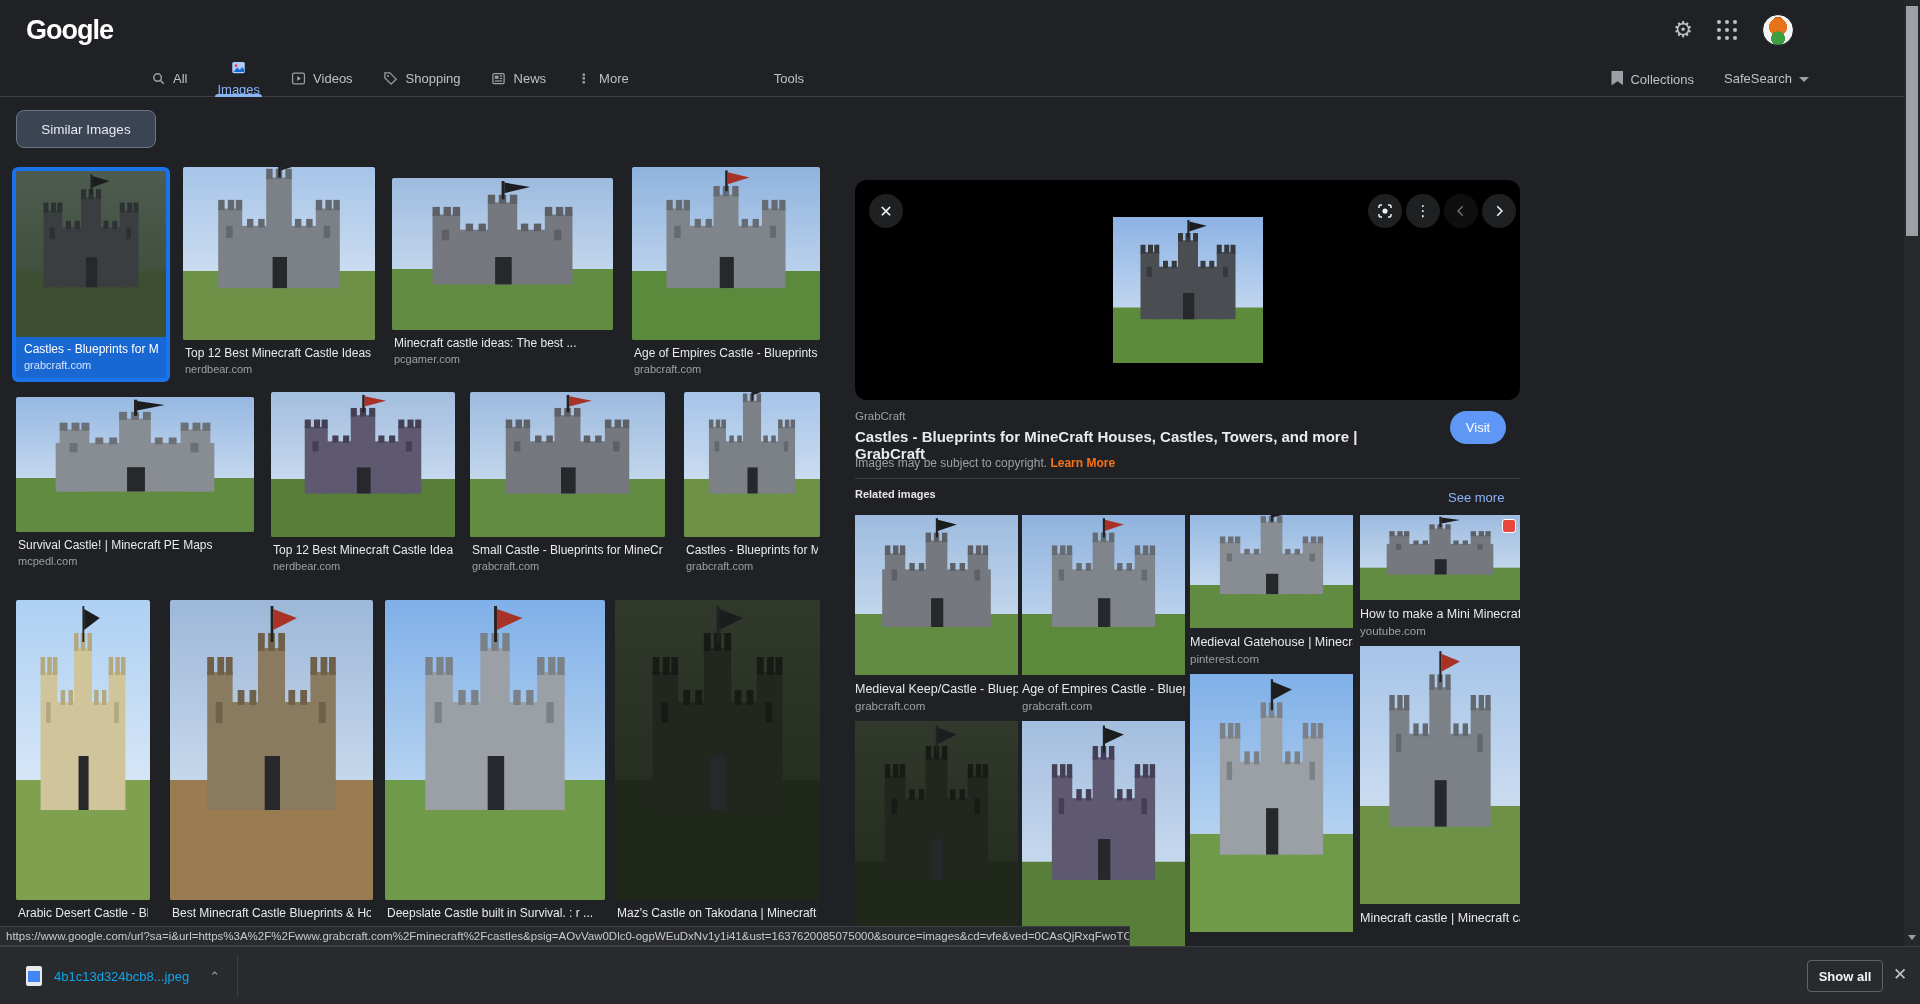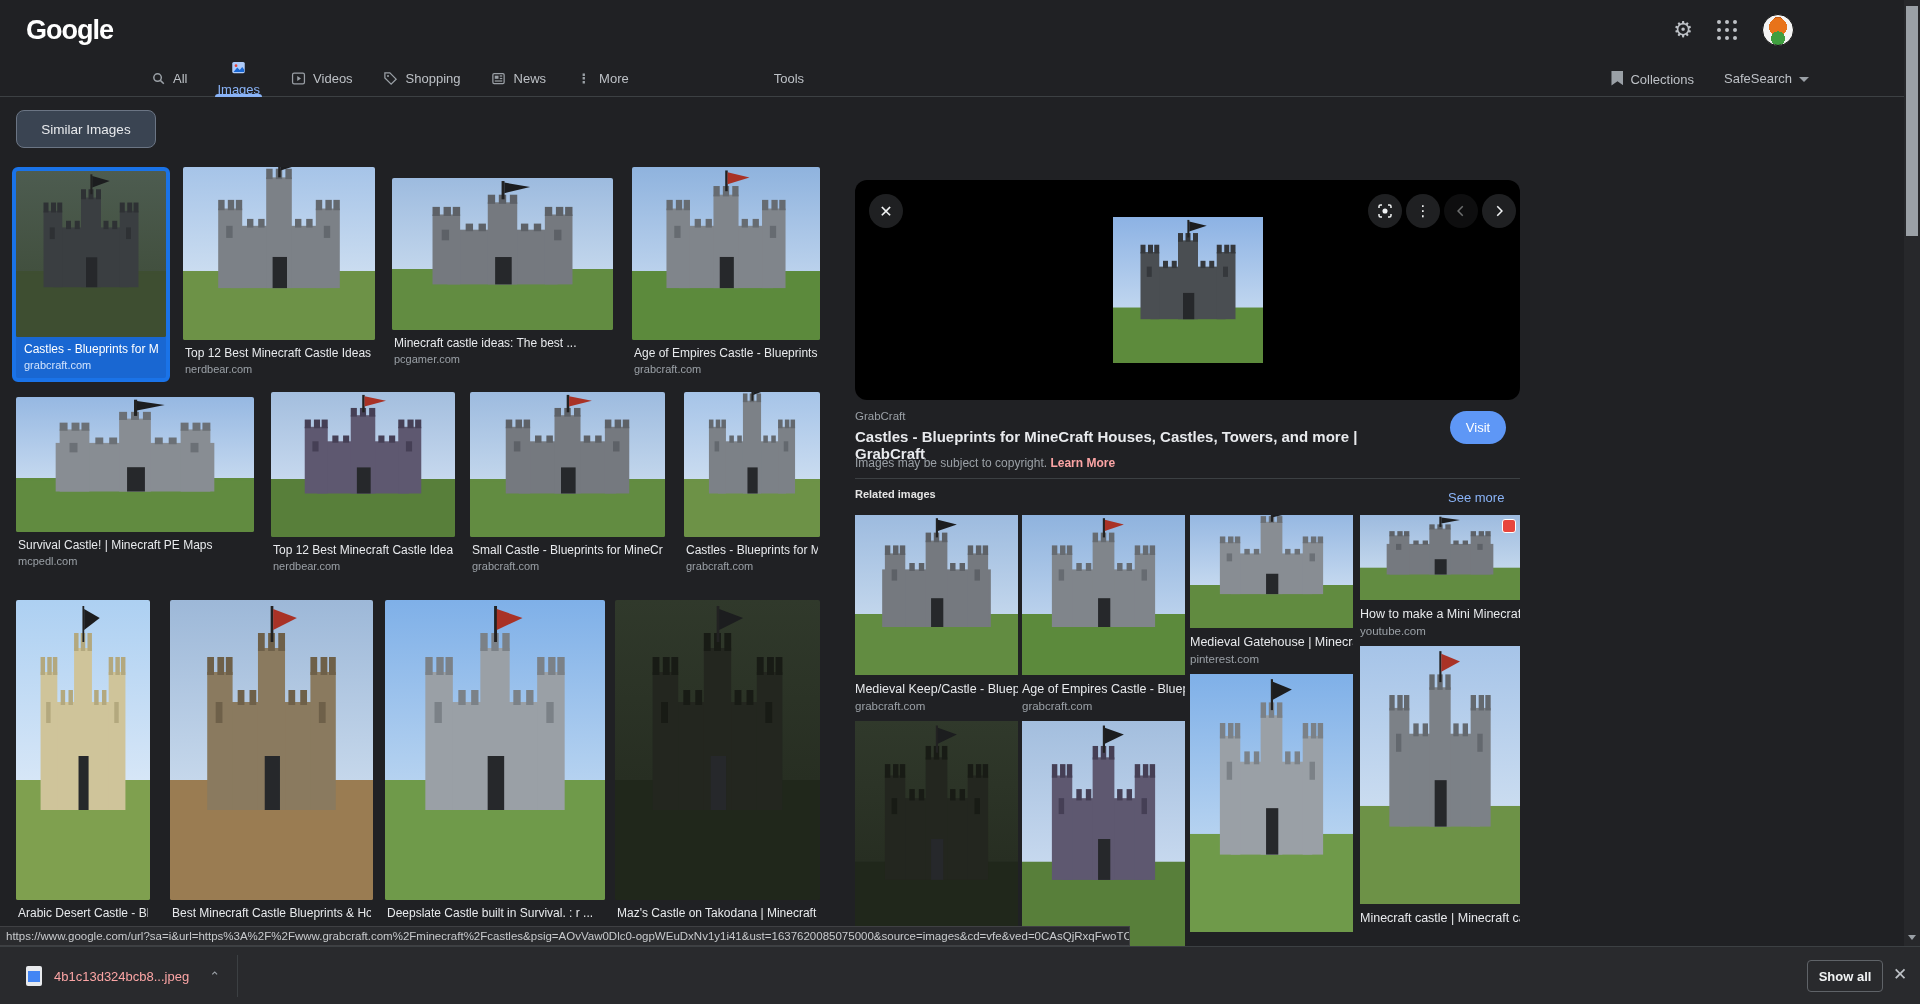--- a/index.html
+++ b/index.html
@@ -108,7 +108,7 @@
   .src-line   { position:absolute; left:19px; top:250px; font-size:11.5px; color:#9aa0a6; }
   .ptitle     { position:absolute; left:19px; top:268px; width:560px; font-size:15px; font-weight:bold; color:#e8eaed; }
   .copyright  { position:absolute; left:19px; top:296px; font-size:12px; color:#9aa0a6; }
-  .copyright b{ color:#fca5a5; cursor:pointer; }
+  .copyright b{ color:#f97316; cursor:pointer; }
   .visit-btn  { position:absolute; left:614px; top:251px; width:56px; height:33px; background:#5e97f6;
     border-radius:17px; color:#fff; font-size:13px; display:flex; align-items:center;
     justify-content:center; cursor:pointer; }

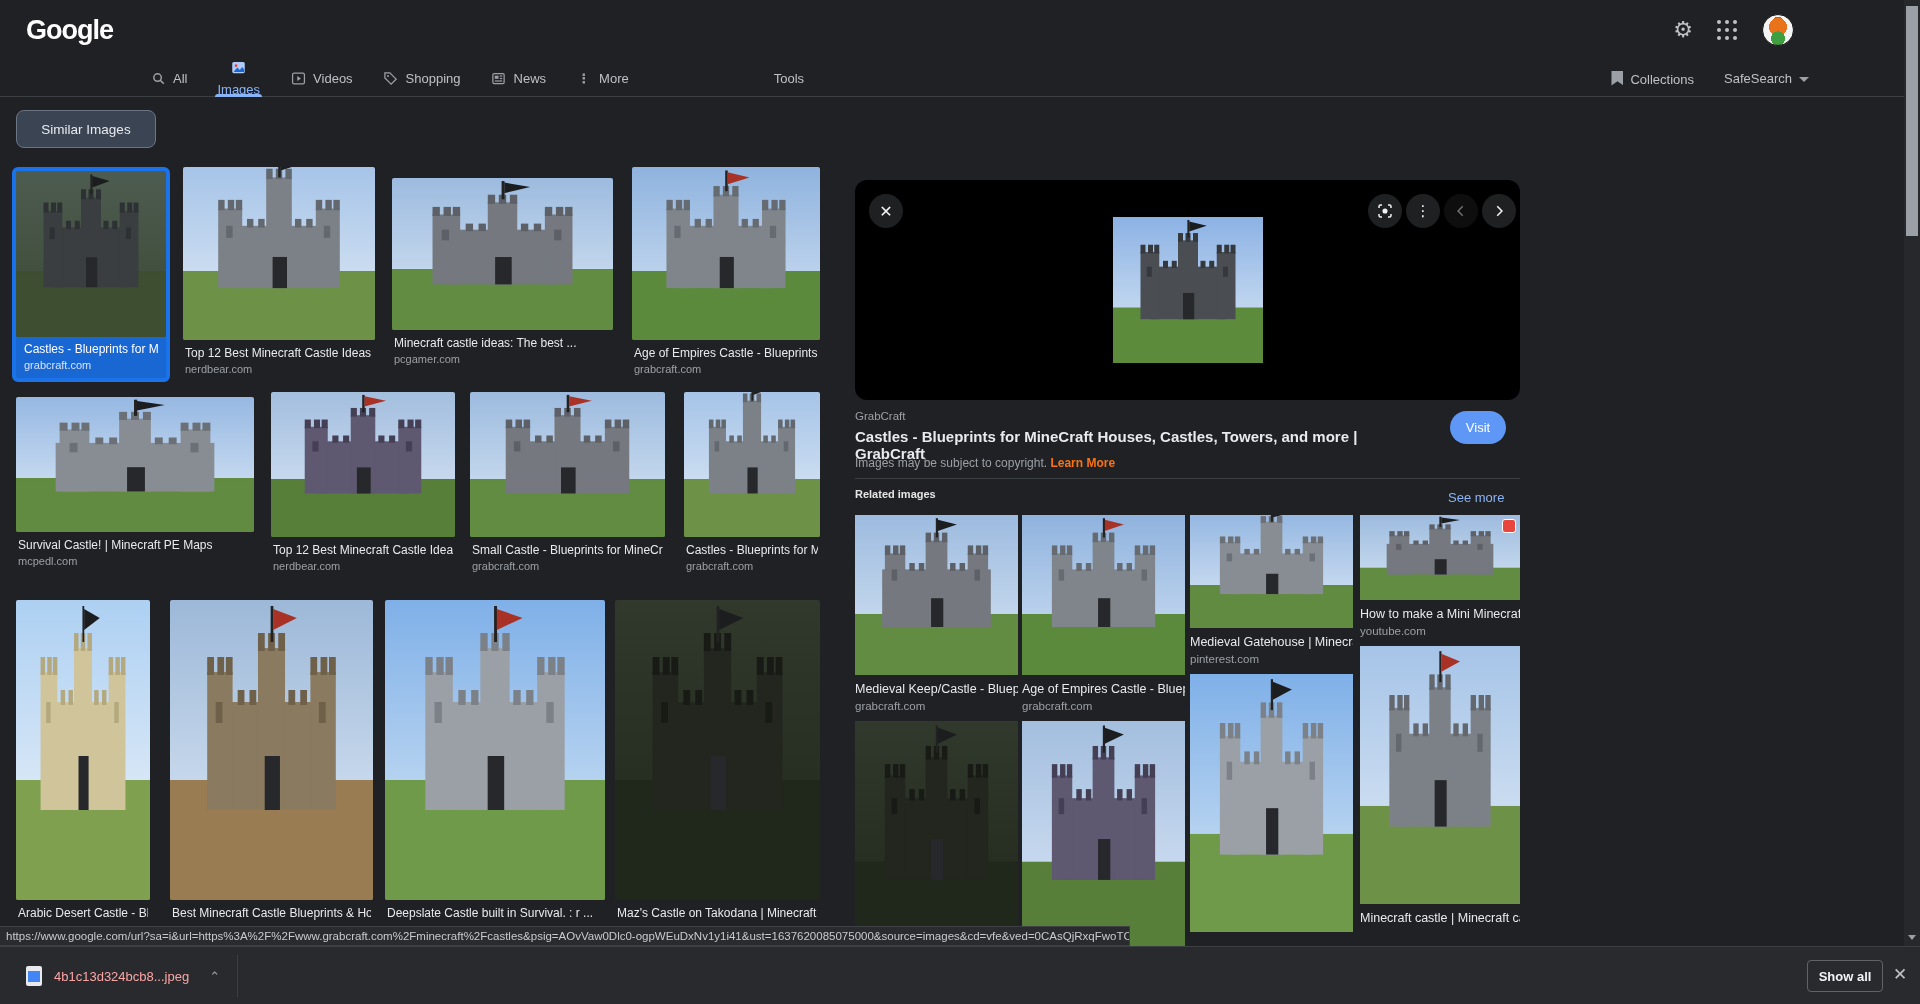--- a/index.html
+++ b/index.html
@@ -143,7 +143,7 @@
     gap:12px; padding:0 10px; border-radius:18px; cursor:pointer; }
   .file-ico { width:16px; height:20px; background:#e8eaed; border-radius:2px; position:relative; }
   .file-ico::after { content:""; position:absolute; left:2px; top:5px; width:12px; height:11px; background:#4285f4; }
-  .dl-name { font-size:13px; color:#fca5a5; }
+  .dl-name { font-size:13px; color:#0ea5e9; }
   .dl-caret { color:#9aa0a6; font-size:13px; margin-left:8px; cursor:pointer; }
   .shelf-sep { position:absolute; left:237px; top:8px; width:1px; height:42px; background:#3c4043; }
   .show-all { position:absolute; left:1807px; top:13px; width:76px; height:32px; border:1px solid #5f6368;

